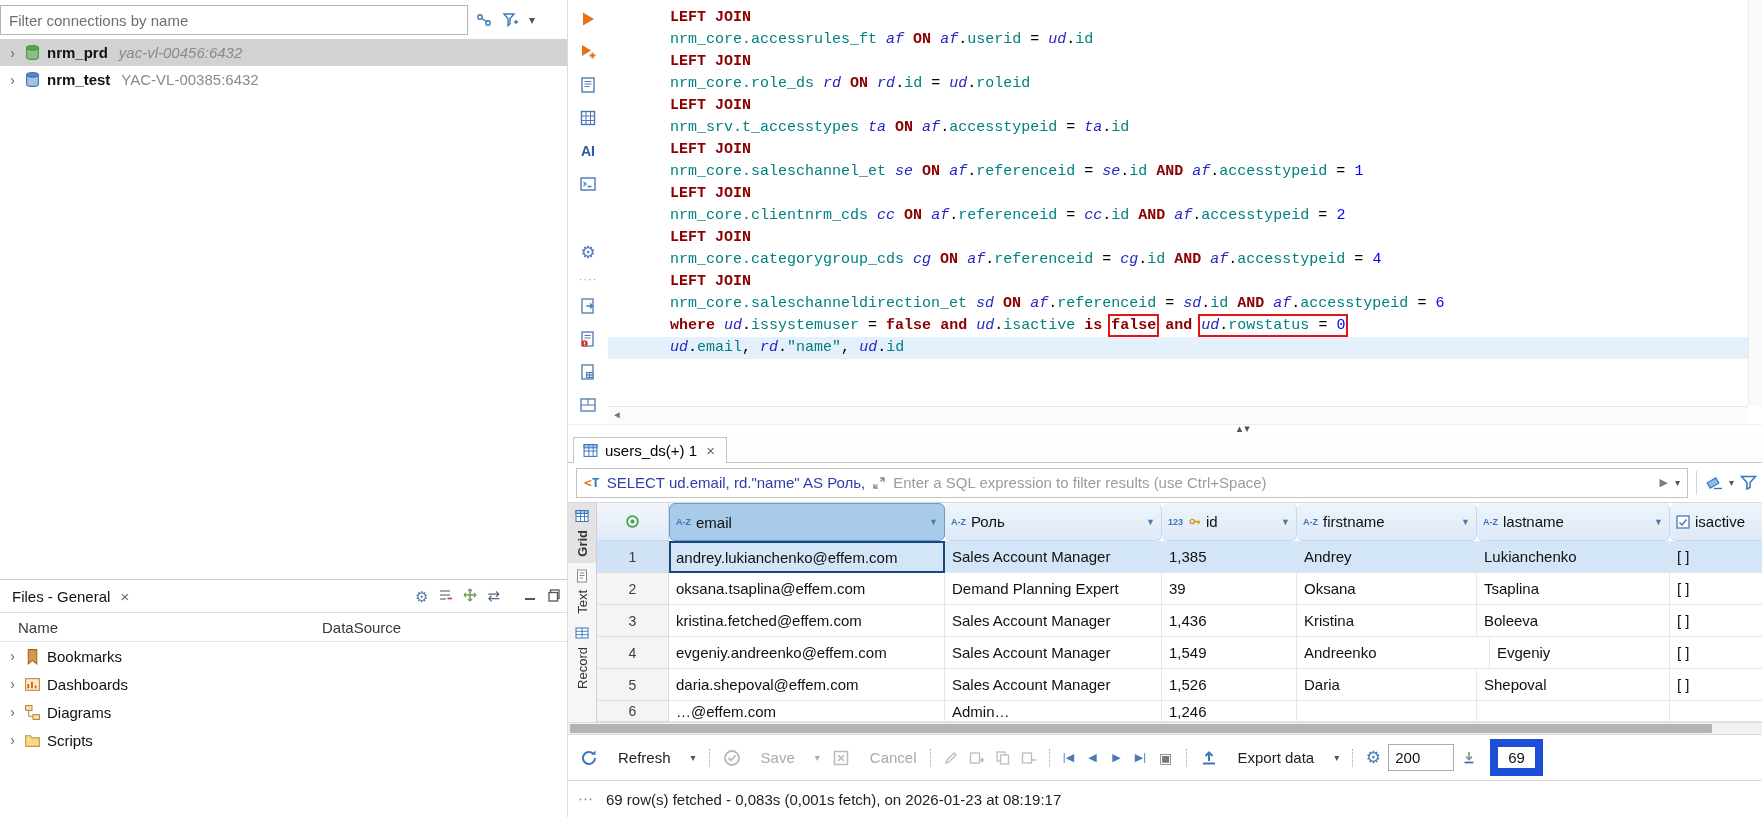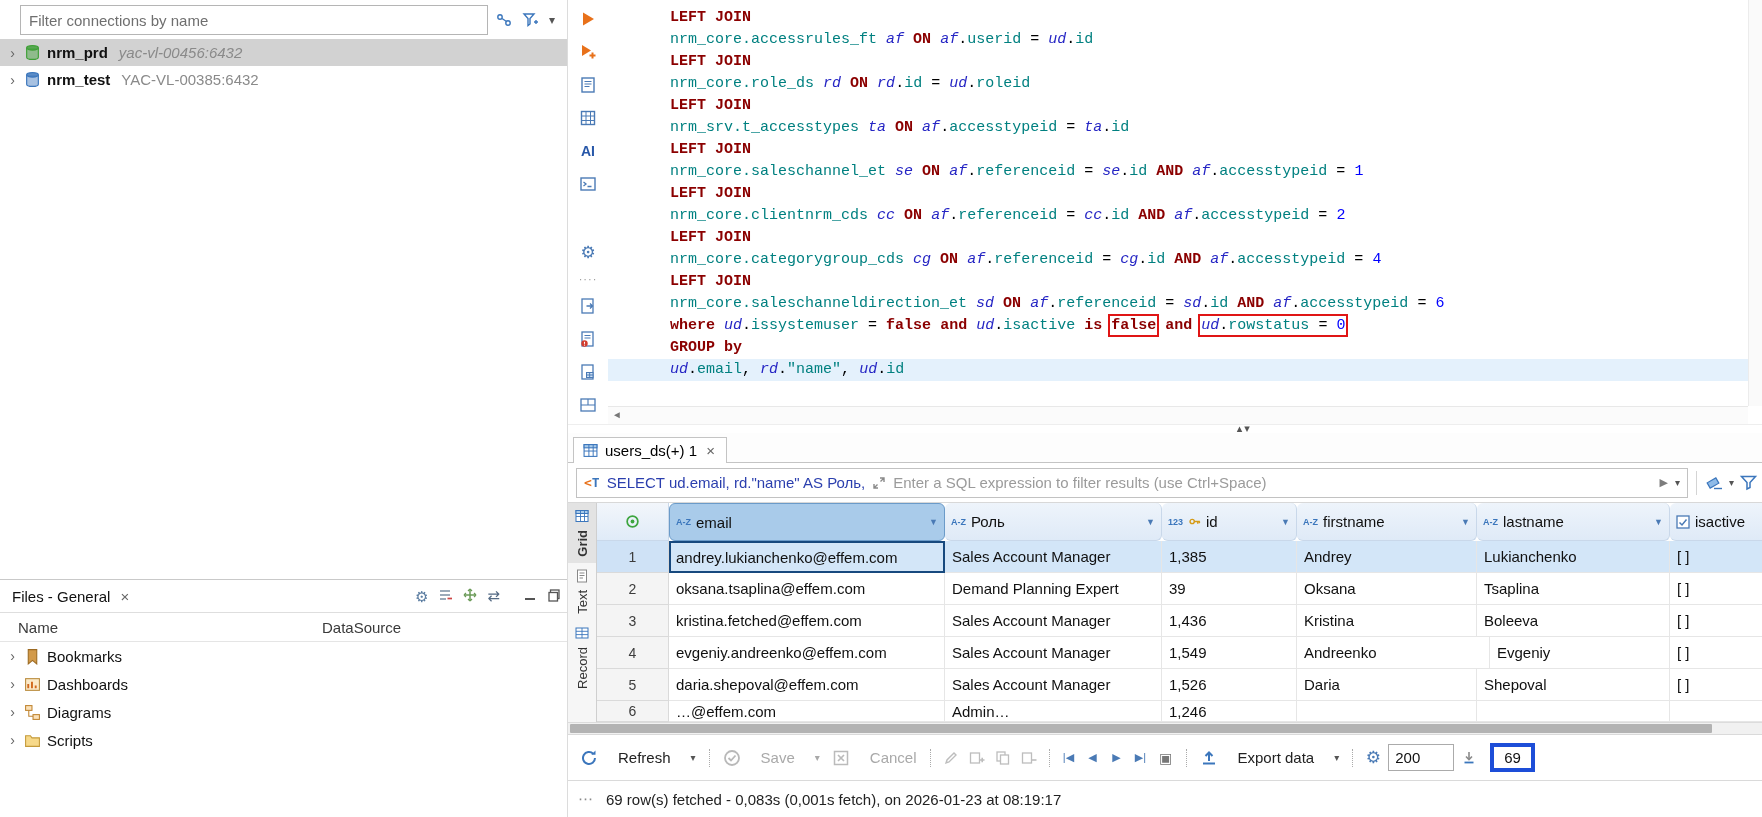--- a/index.html
+++ b/index.html
@@ -13,7 +13,7 @@
   
   .left-col { width:568px; height:817px; display:flex; flex-direction:column; border-right:1px solid #dcdcdc; background:#fff; }
   .db-nav { height:579px; }
-  .filter-row { display:flex; align-items:center; padding:5px 6px 4px 20px; gap:5px; }
+  .filter-row { display:flex; align-items:center; padding:5px 6px 4px 0; gap:5px; }
   .filter-input { width:468px; height:30px; border:1px solid #b5b5b5; padding:0 8px; font-size:15px; color:#444; font-family:inherit; outline:none; }
   .filter-input::placeholder { color:#6f6f6f; }
   .frow-ic { width:22px; height:20px; display:inline-flex; align-items:center; justify-content:center; }

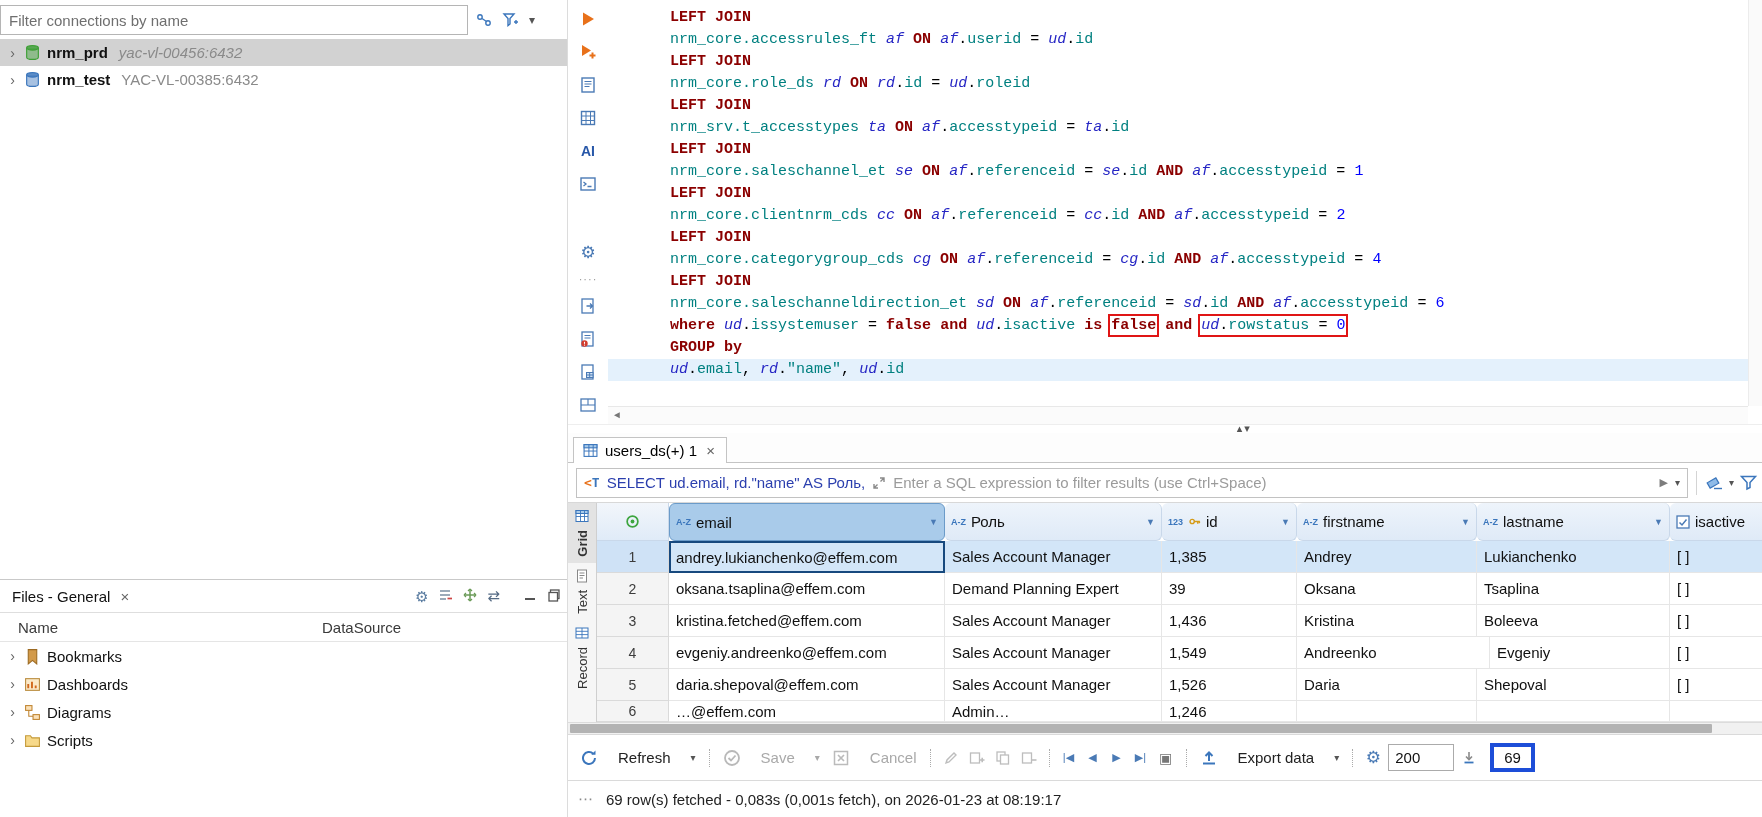--- a/index.html
+++ b/index.html
@@ -354,7 +354,6 @@
             <div class="sql-line"><span class="tok-k">LEFT JOIN</span></div>
             <div class="sql-line"><span class="tok-t">nrm_core.saleschanneldirection_et</span><span class="tok-o"> </span><span class="tok-a">sd</span><span class="tok-o"> </span><span class="tok-k">ON</span><span class="tok-o"> </span><span class="tok-a">af</span><span class="tok-o">.</span><span class="tok-t">referenceid</span><span class="tok-o"> = </span><span class="tok-a">sd</span><span class="tok-o">.</span><span class="tok-t">id</span><span class="tok-o"> </span><span class="tok-k">AND</span><span class="tok-o"> </span><span class="tok-a">af</span><span class="tok-o">.</span><span class="tok-t">accesstypeid</span><span class="tok-o"> = </span><span class="tok-n">6</span></div>
             <div class="sql-line"><span class="tok-k">where</span><span class="tok-o"> </span><span class="tok-a">ud</span><span class="tok-o">.</span><span class="tok-t">issystemuser</span><span class="tok-o"> = </span><span class="tok-k">false</span><span class="tok-o"> </span><span class="tok-k">and</span><span class="tok-o"> </span><span class="tok-a">ud</span><span class="tok-o">.</span><span class="tok-t">isactive</span><span class="tok-o"> </span><span class="tok-k">is</span><span class="tok-o"> </span><span class="red-box"><span class="tok-k">false</span></span><span class="tok-o"> </span><span class="tok-k">and</span><span class="tok-o"> </span><span class="red-box"><span class="tok-a">ud</span><span class="tok-o">.</span><span class="tok-t">rowstatus</span><span class="tok-o"> = </span><span class="tok-n">0</span></span></div>
-            <div class="sql-line"><span class="tok-k">GROUP</span><span class="tok-o"> </span><span class="tok-k">by</span></div>
             <div class="sql-line current"><span class="tok-a">ud</span><span class="tok-o">.</span><span class="tok-t">email</span><span class="tok-o">, </span><span class="tok-a">rd</span><span class="tok-o">.</span><span class="tok-q">"name"</span><span class="tok-o">, </span><span class="tok-a">ud</span><span class="tok-o">.</span><span class="tok-t">id</span></div>
           </div>
         <div class="sql-vscroll"></div>

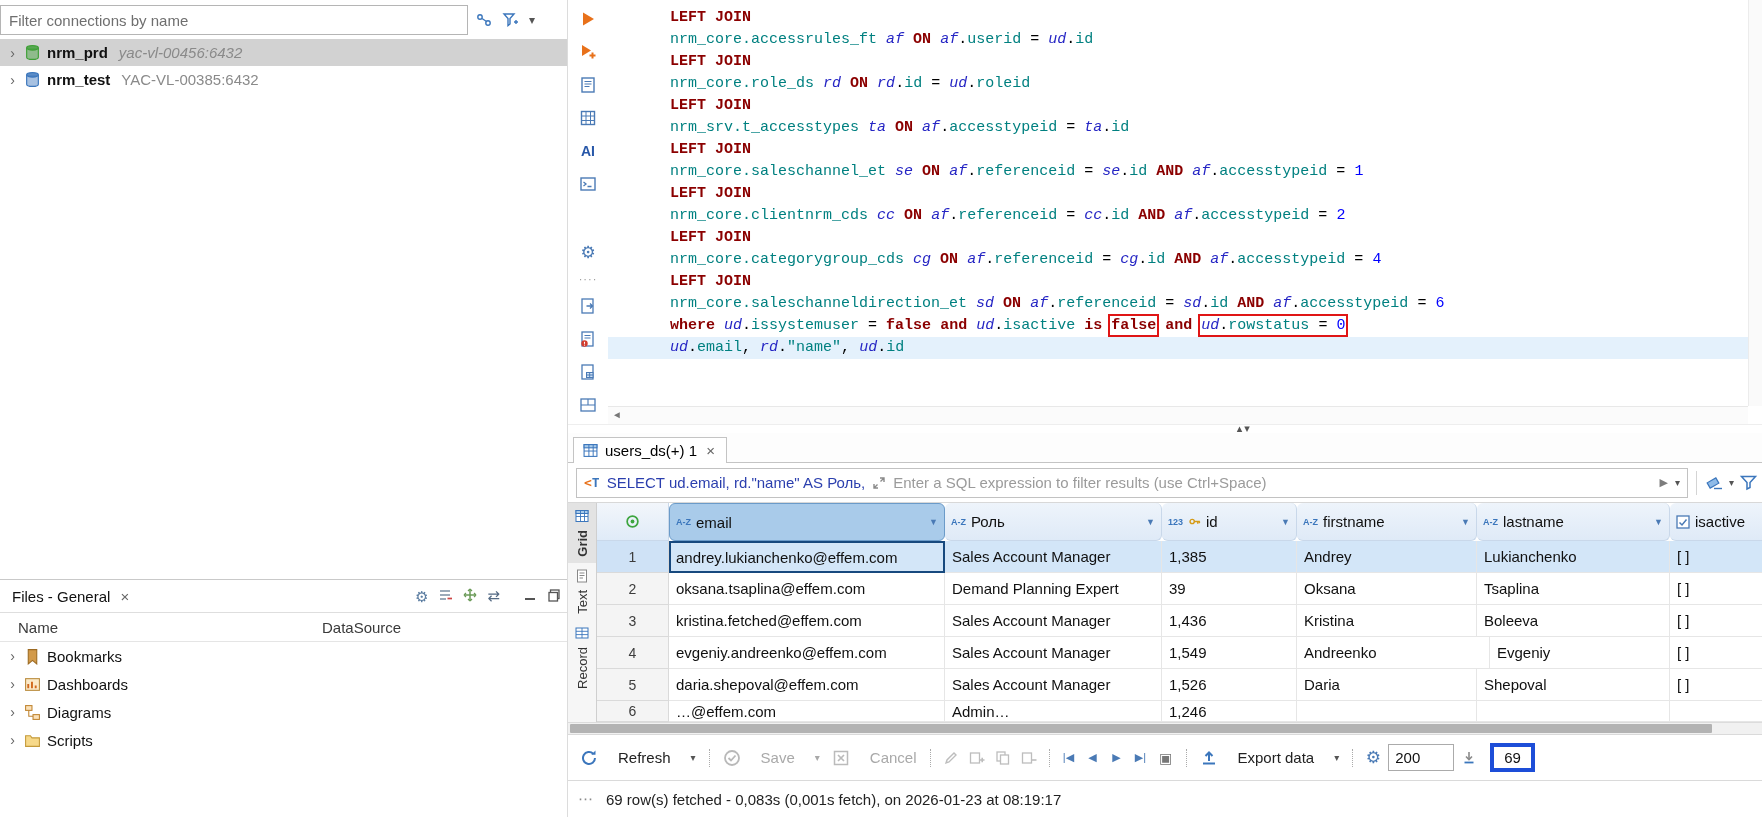--- a/index.html
+++ b/index.html
@@ -125,7 +125,7 @@
   .ic18 { width:18px; height:18px; }
   .tsep { border-left:1px dotted #ababab; height:18px; margin:0 5px; }
   .fetch-input { width:66px; height:27px; border:1px solid #ababab; font:inherit; padding:0 6px; color:#111; outline:none; }
-  .red-counter { border:4px solid #1d4ed8; padding:2px 10px; margin-left:6px; color:#111; }
+  .red-counter { border:8px solid #1d4ed8; padding:2px 10px; margin-left:6px; color:#111; }
 
   .status-bar { height:37px; display:flex; align-items:center; gap:12px; padding:0 10px; border-top:1px solid #dadada; color:#222; background:#fff; }
   .status-handle { color:#8a8a8a; letter-spacing:1px; }

